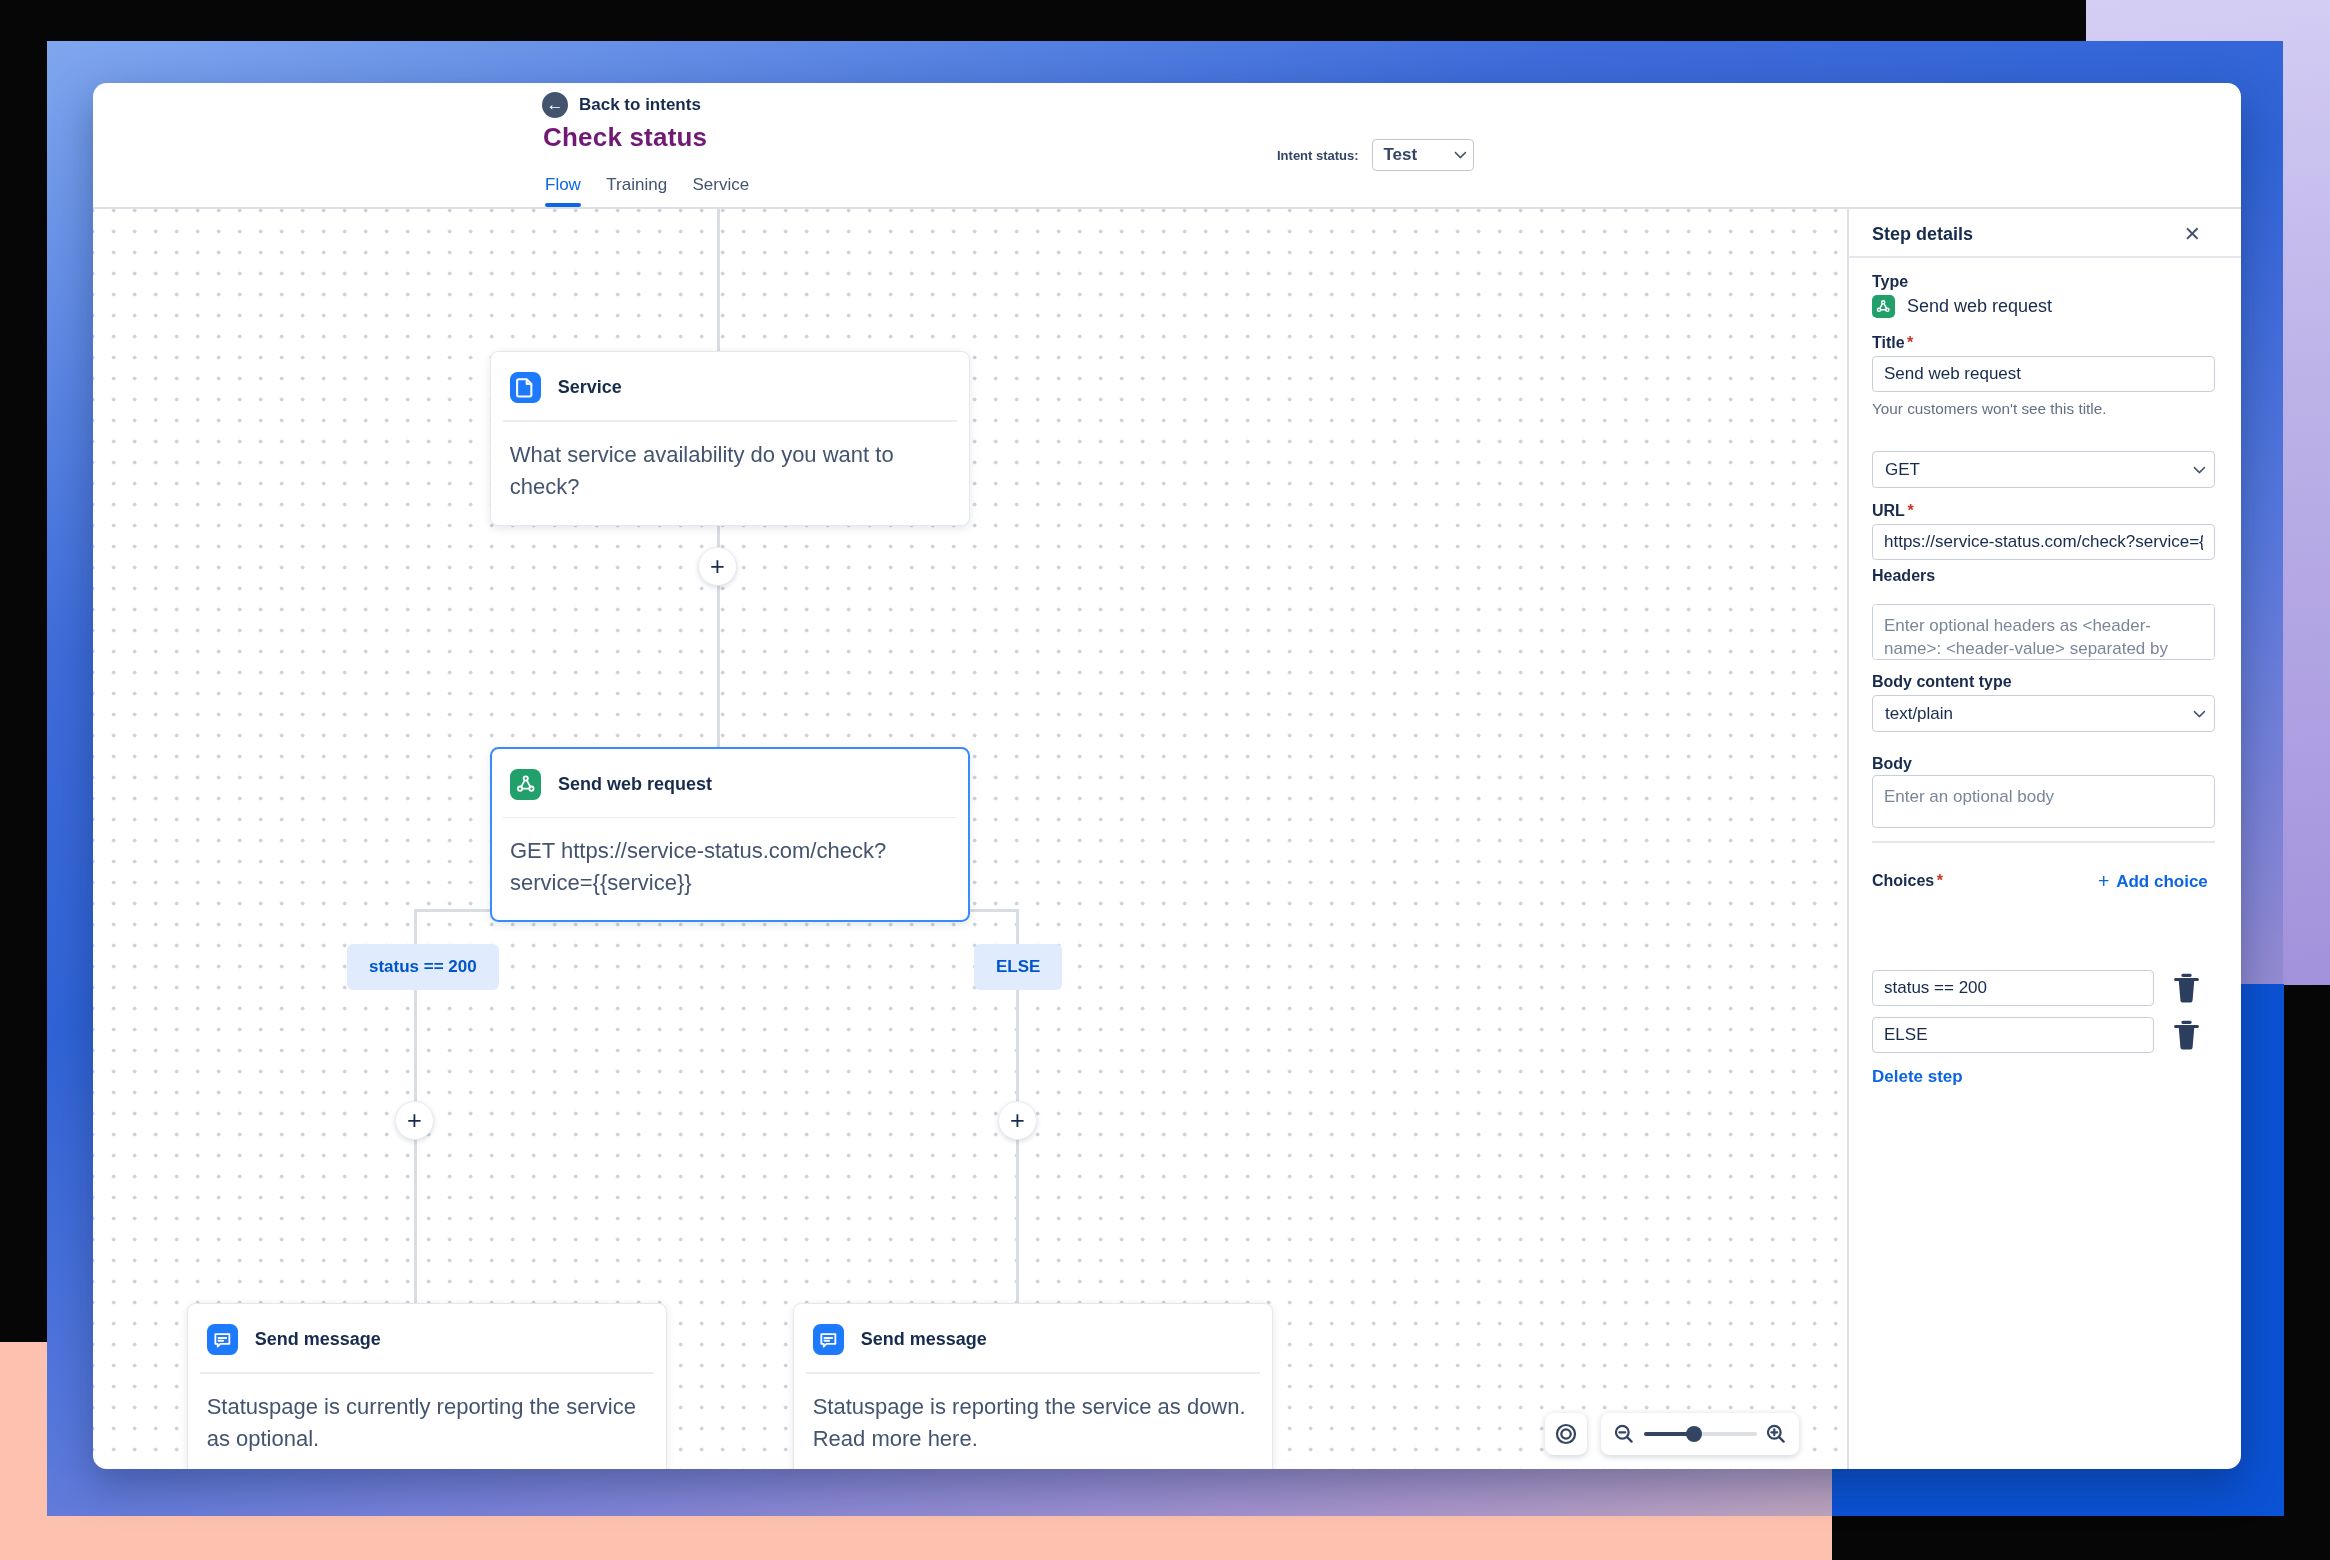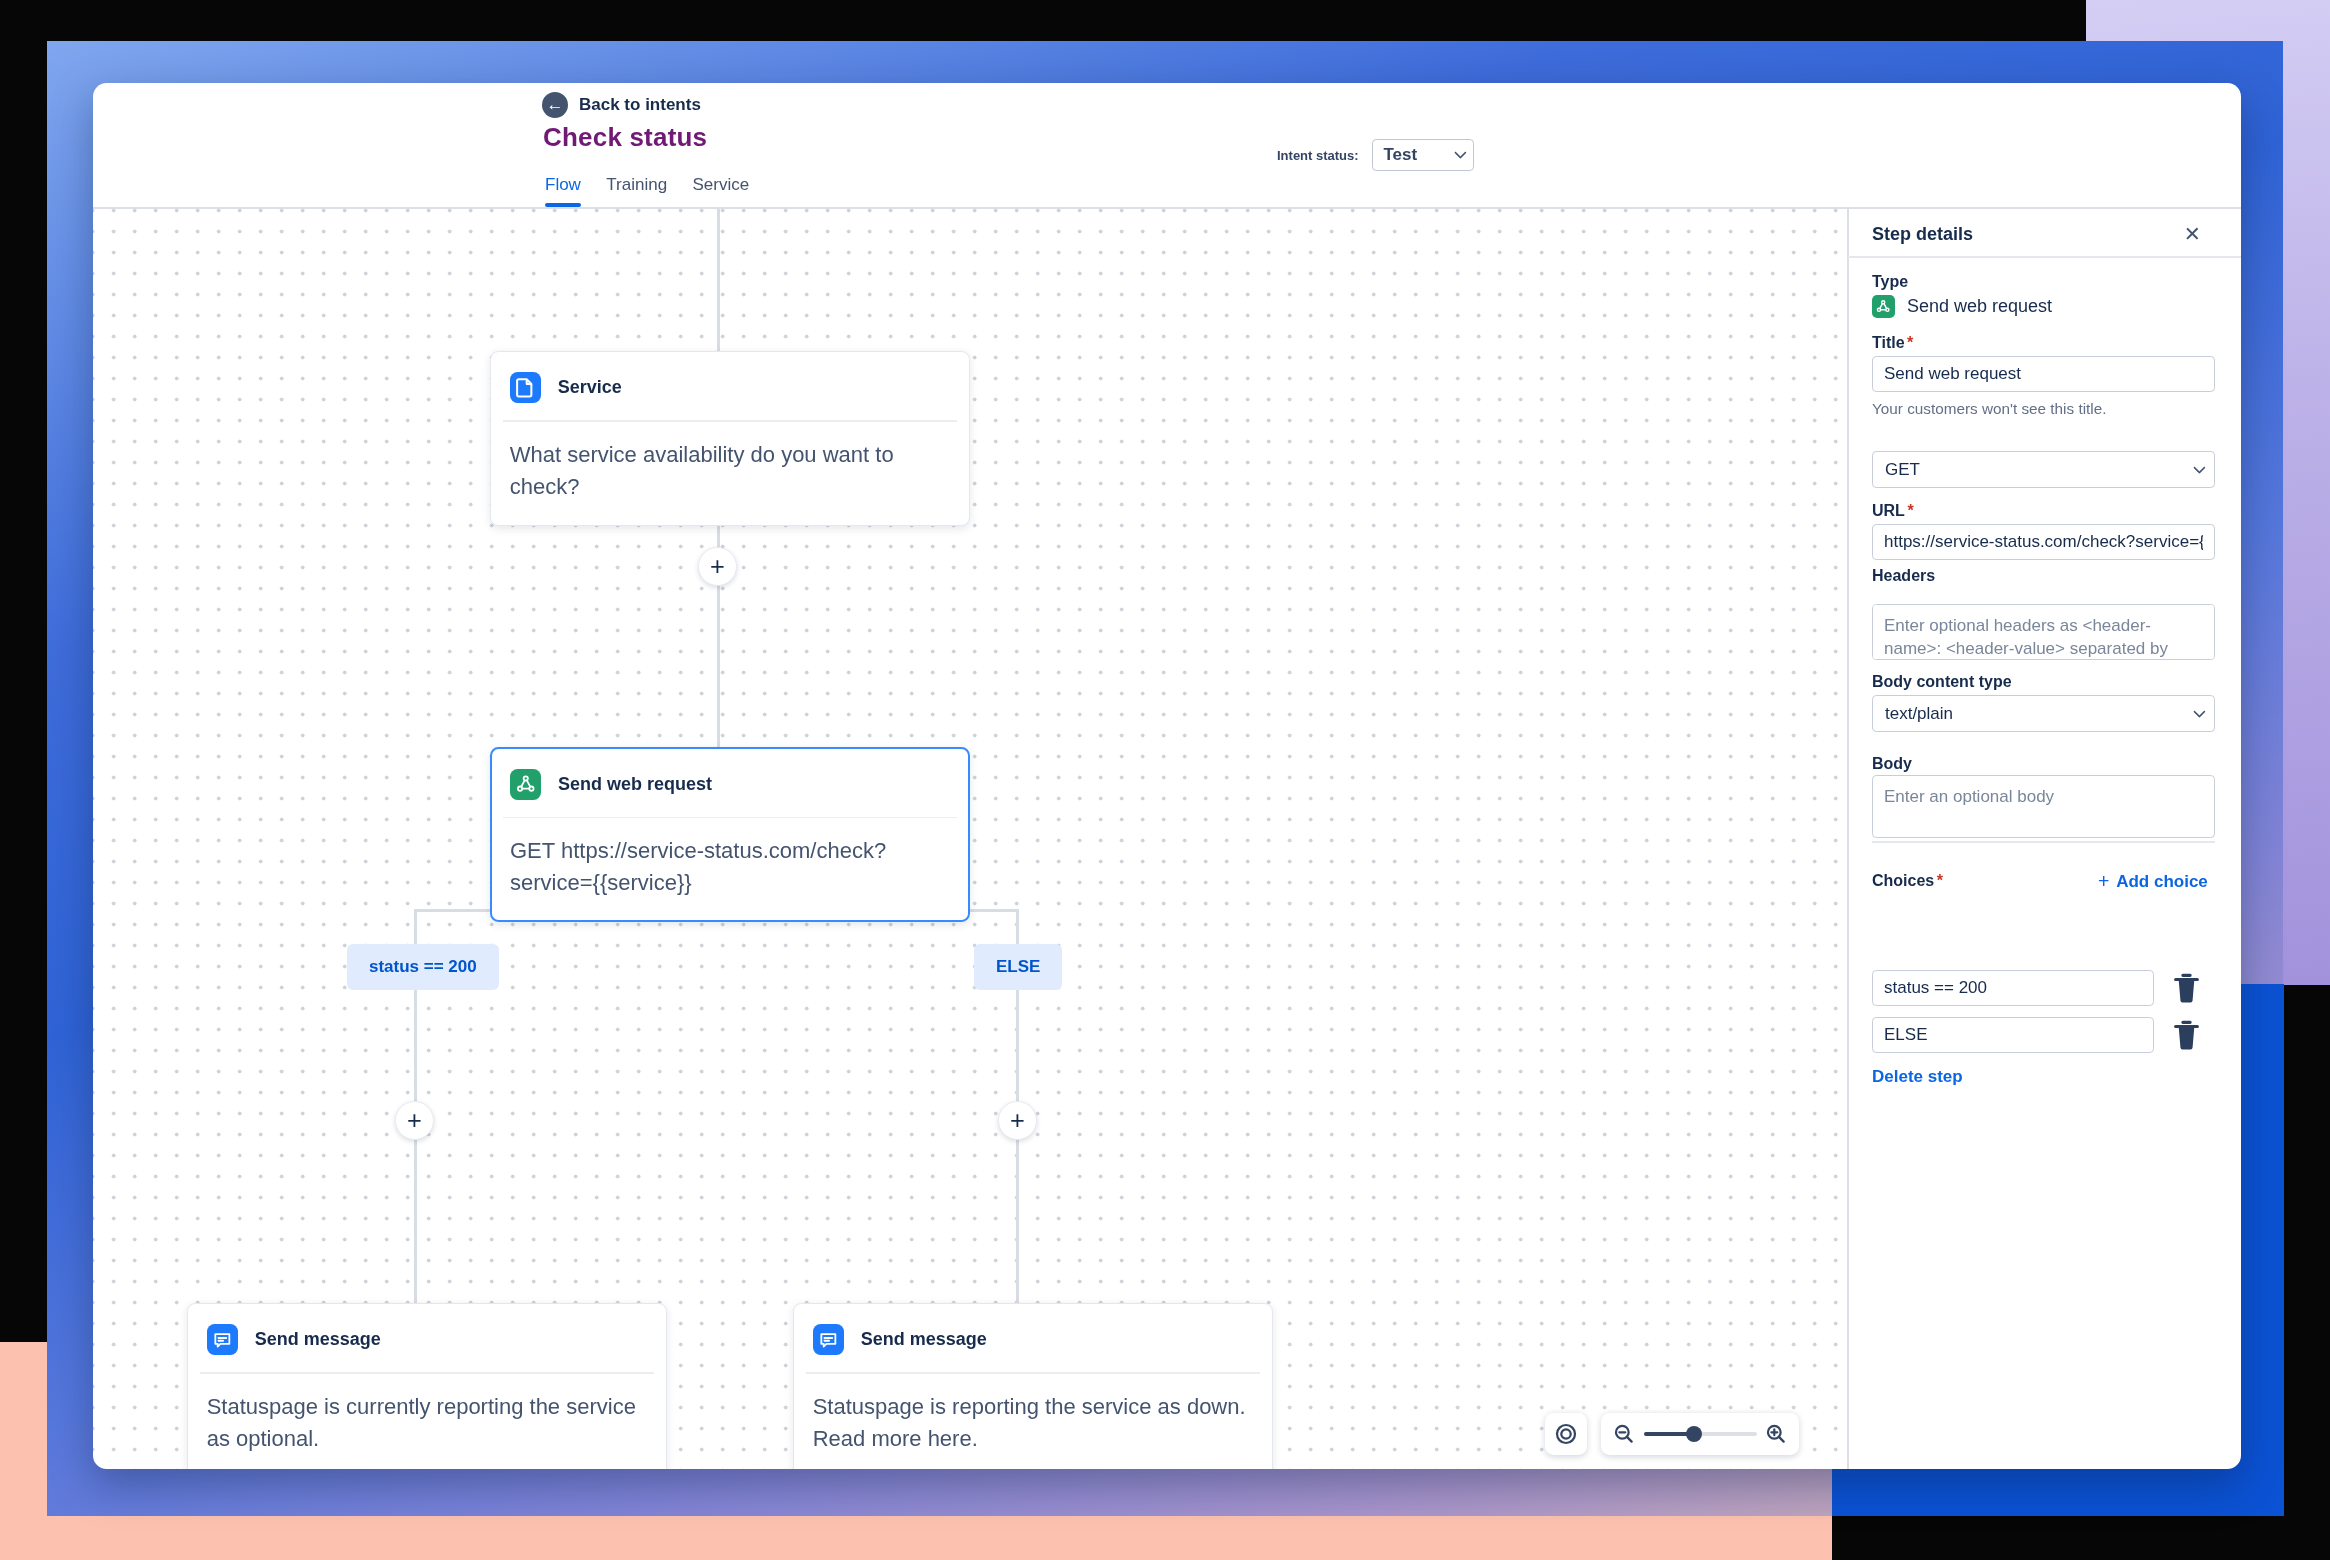--- a/index.html
+++ b/index.html
@@ -304,7 +304,7 @@
   <div class="abs label" style="left:1779px; top:672px;">
     <span>Body</span>
   </div>
-  <textarea class="field" style="top: 692px; height: 63px;" placeholder="Enter an optional body"></textarea>
+  <textarea class="field" style="top: 692px; height: 53px;" placeholder="Enter an optional body"></textarea>
 
   <div class="abs p-div2"></div>
 

